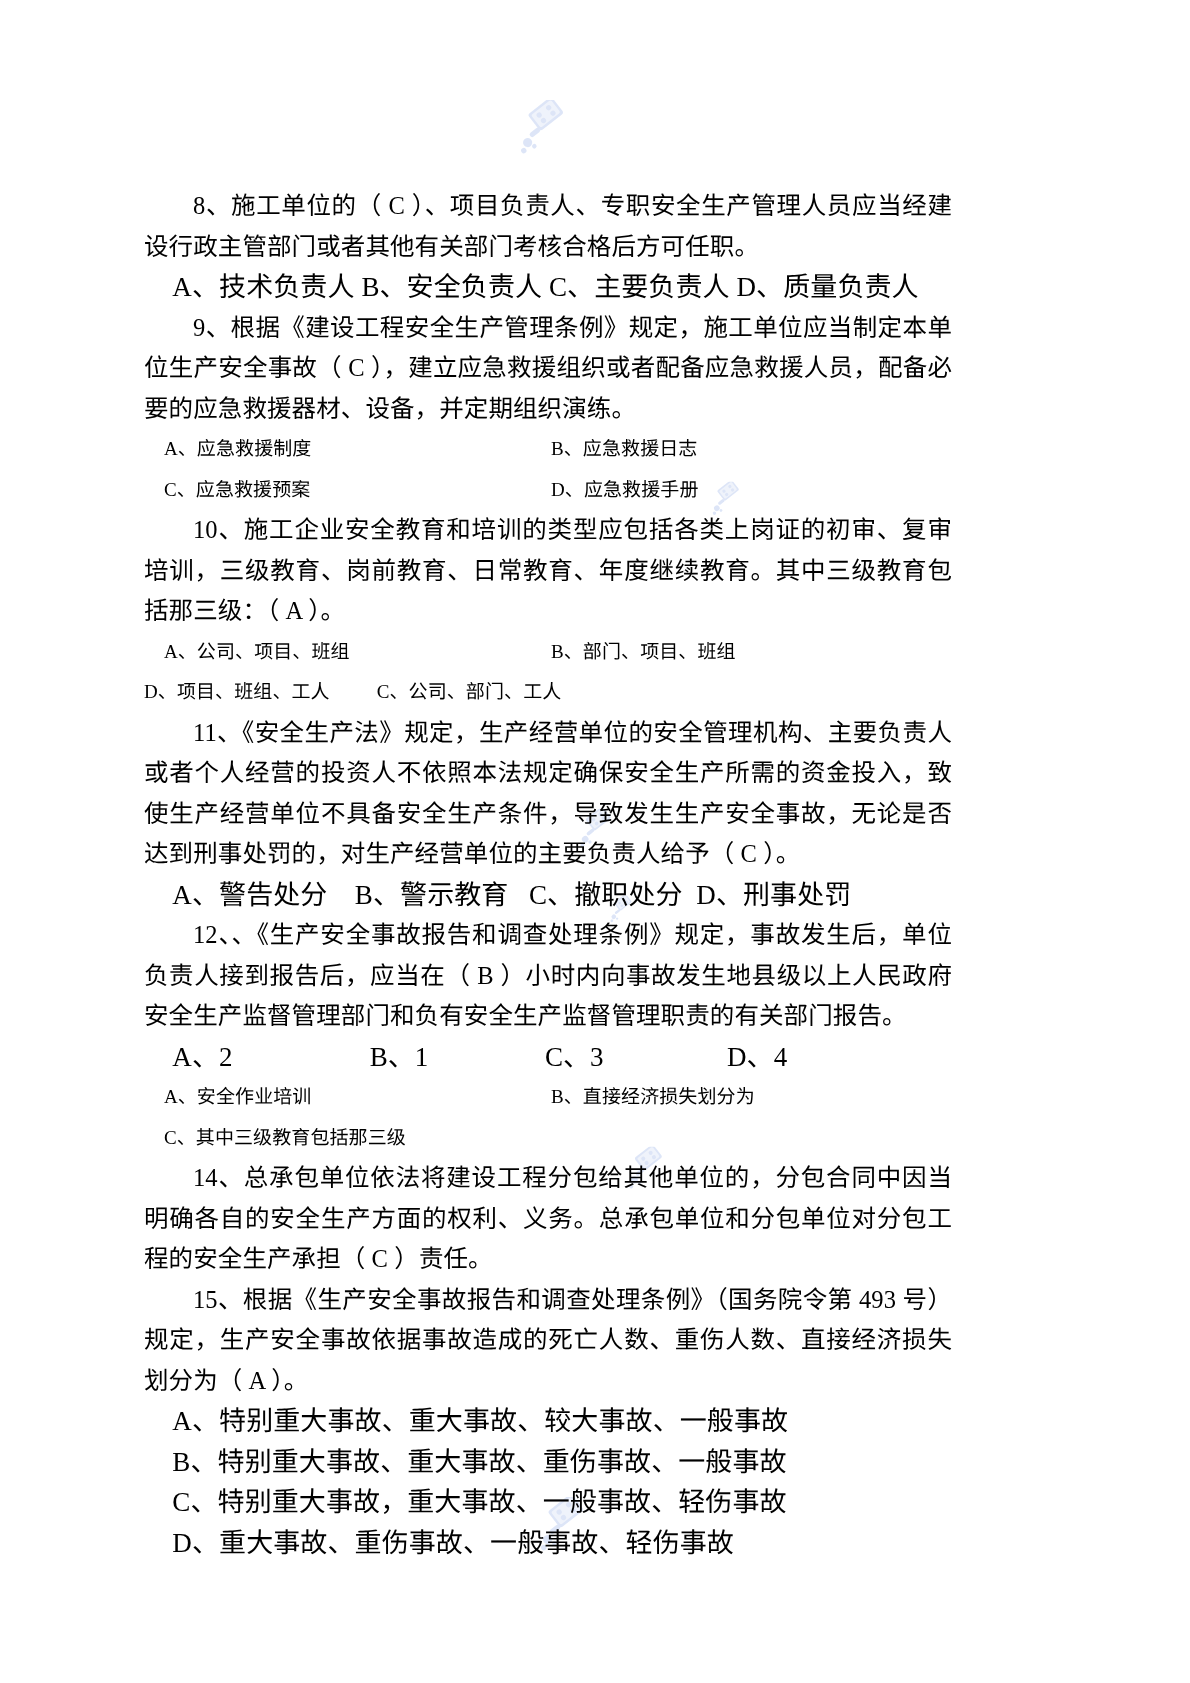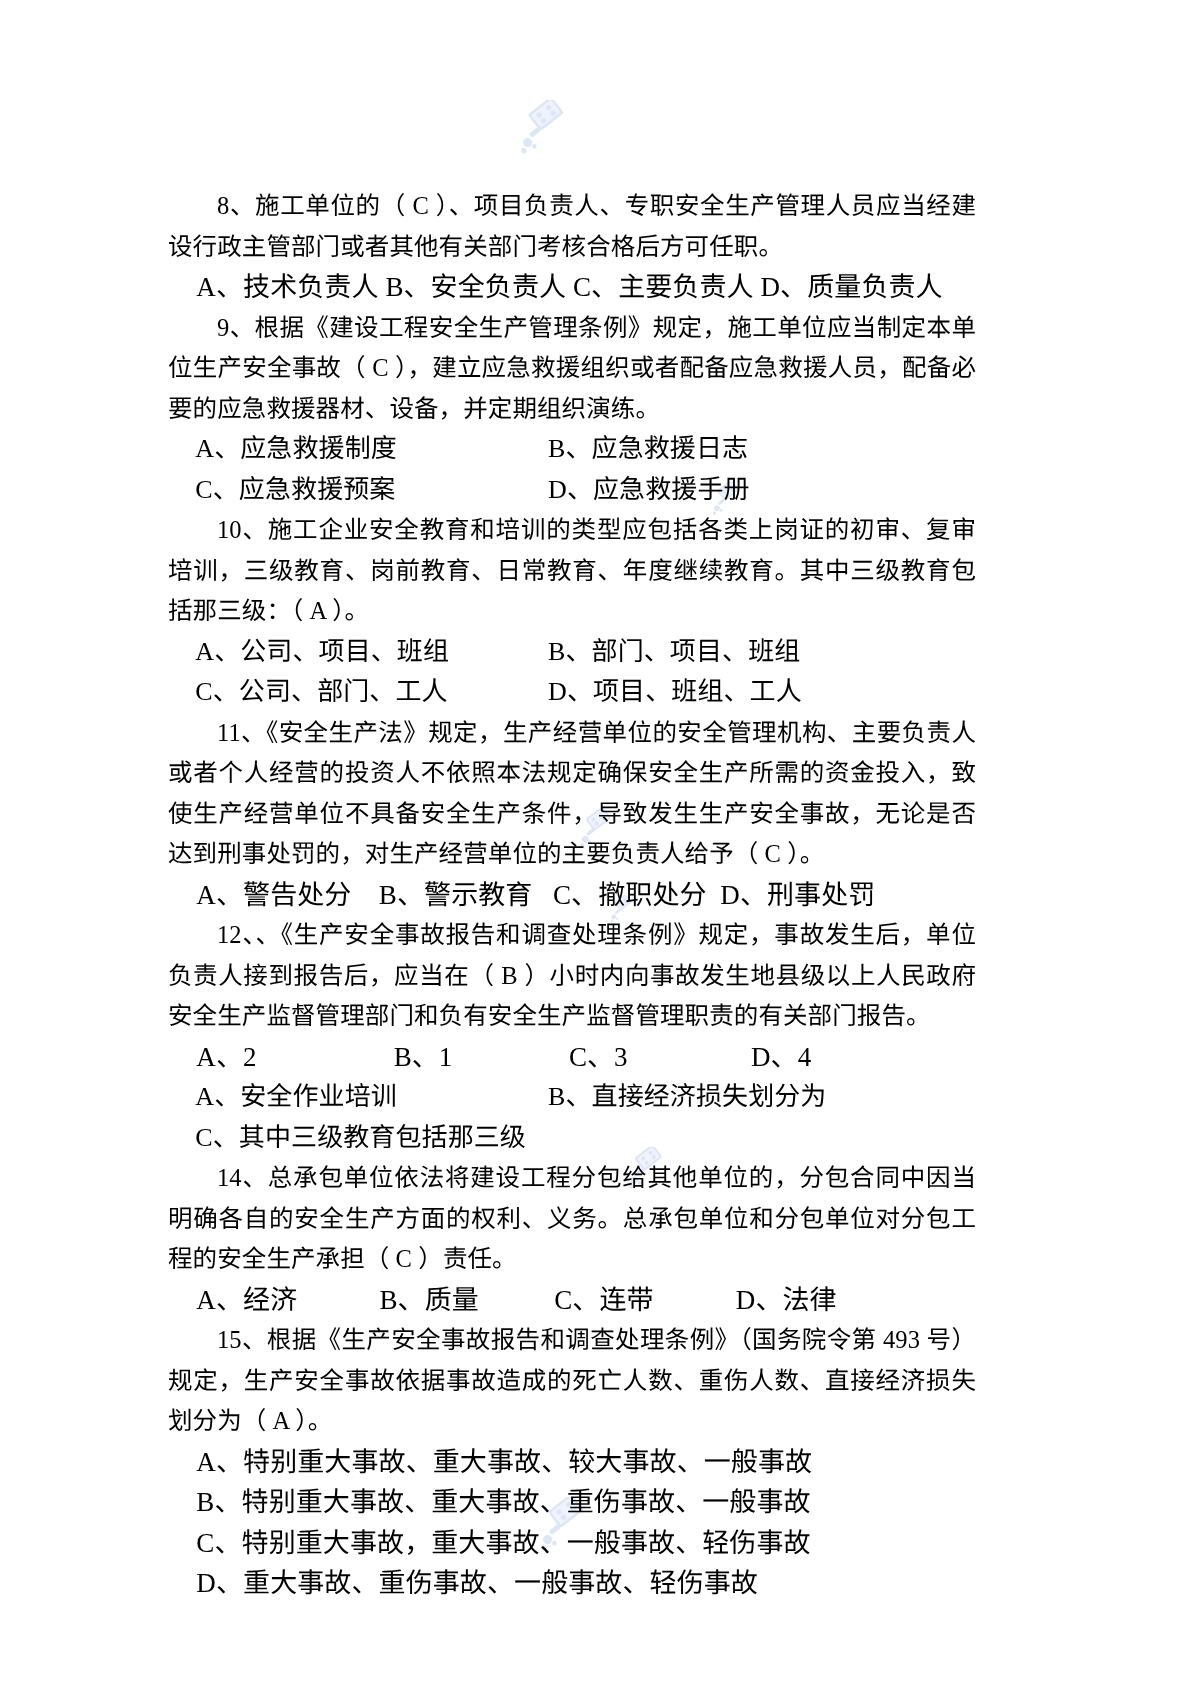--- a/index.html
+++ b/index.html
@@ -19,7 +19,7 @@
   }
   .content {
     position: absolute;
-    left: 168px;
+    left: 144px;
     top: 186px;
     width: 808px;
   }

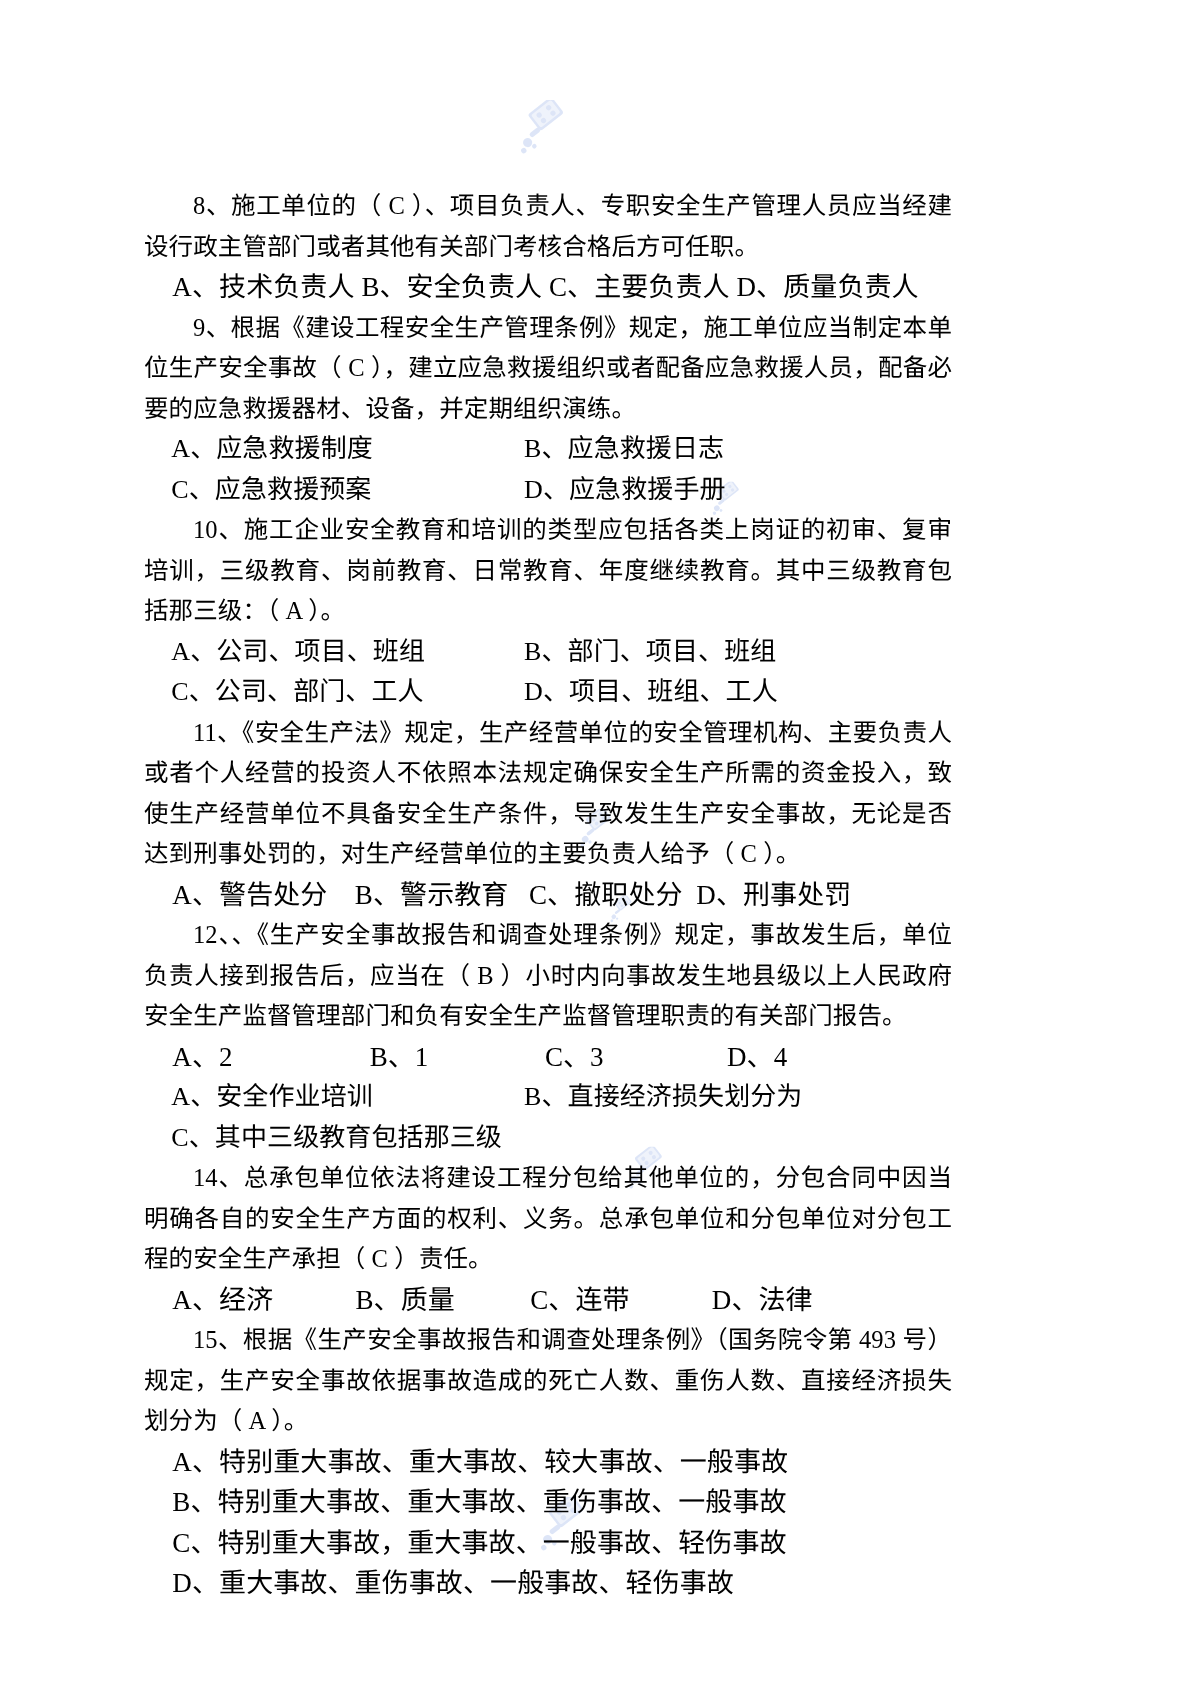--- a/index.html
+++ b/index.html
@@ -45,9 +45,10 @@
   
   .opt-row {
     display: flex;
-    font-size: 26px;
+    font-size: 19px;
     line-height: 40.5px;
     letter-spacing: 0.1px;
+    gap: 27px;
   }
   .opt-row .col {
     white-space: pre;

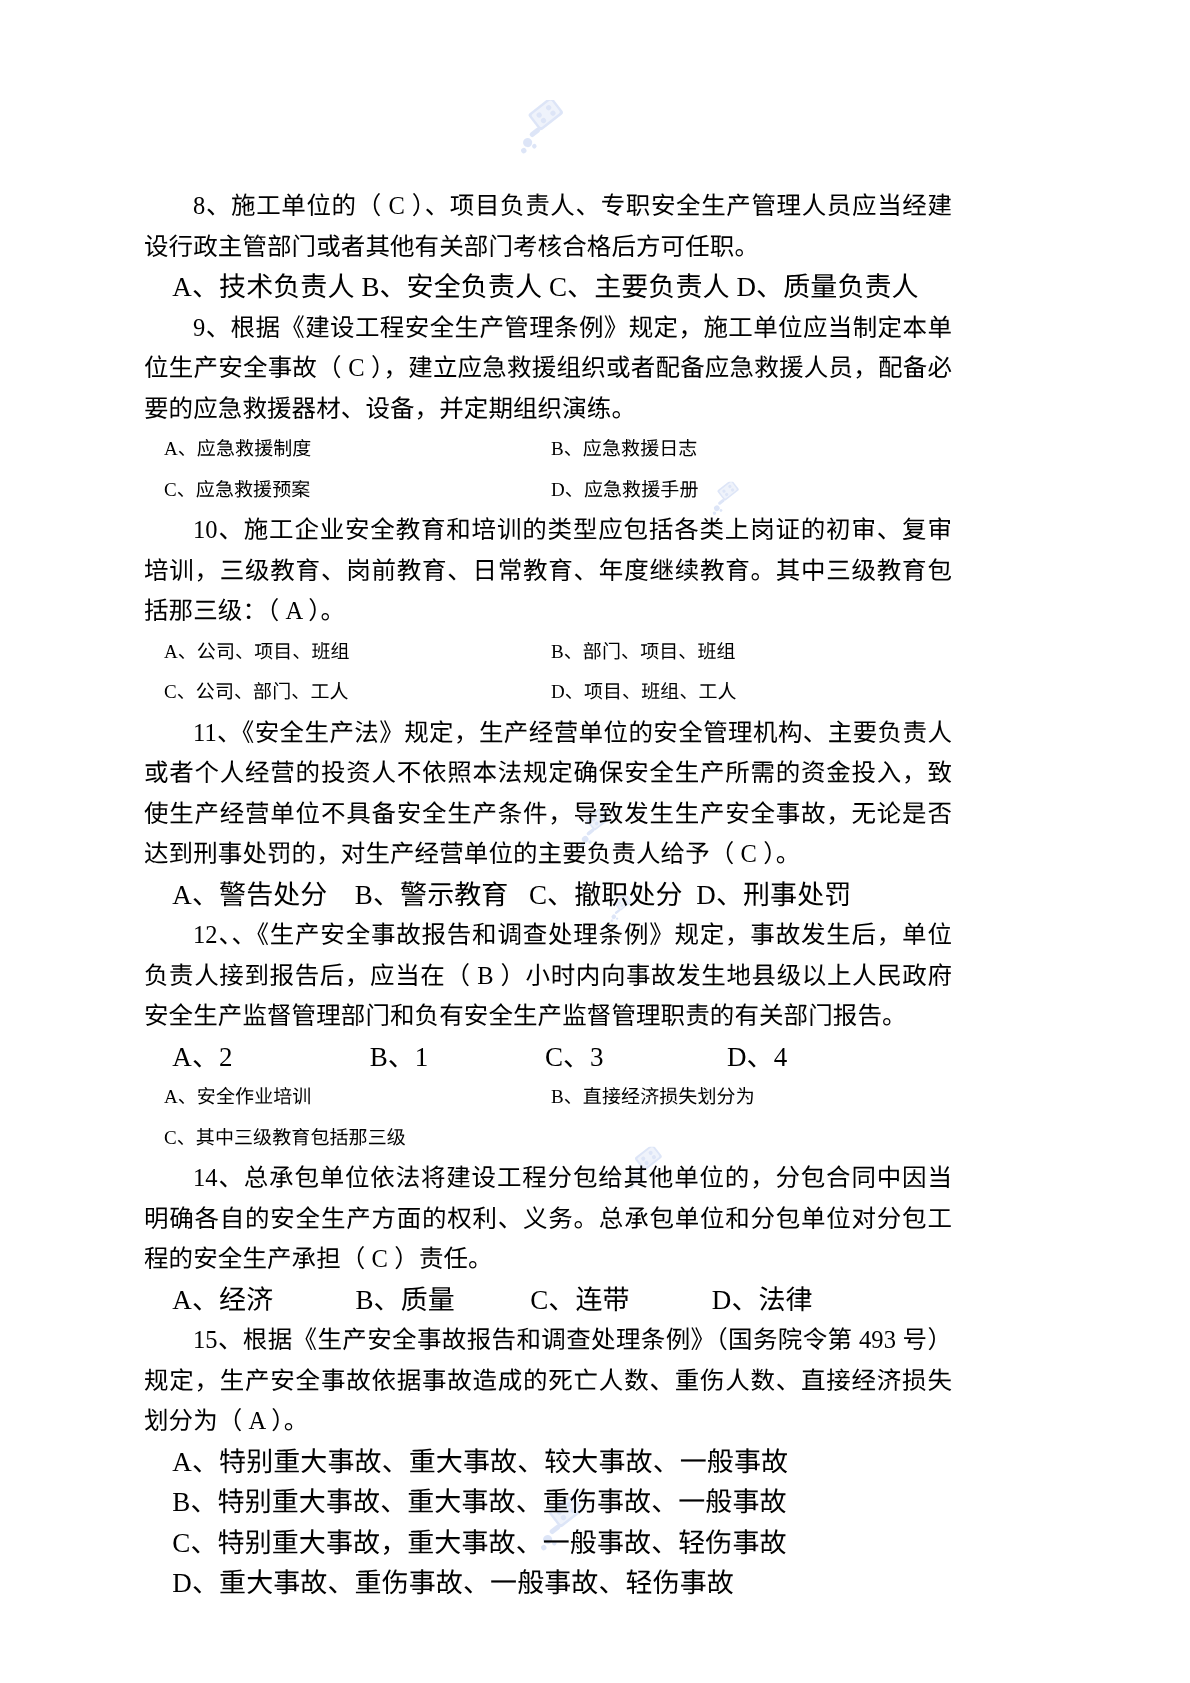--- a/index.html
+++ b/index.html
@@ -202,8 +202,8 @@
       <span class="col c2">B、部门、项目、班组</span>
     </div>
     <div class="opt-row">
+      <span class="col c2">D、项目、班组、工人</span>
       <span class="col c1">C、公司、部门、工人</span>
-      <span class="col c2">D、项目、班组、工人</span>
     </div>
 
     <p class="q-para">11、《安全生产法》规定，生产经营单位的安全管理机构、主要负责人或者个人经营的投资人不依照本法规定确保安全生产所需的资金投入，致使生产经营单位不具备安全生产条件，导致发生生产安全事故，无论是否达到刑事处罚的，对生产经营单位的主要负责人给予（ C ）。</p>

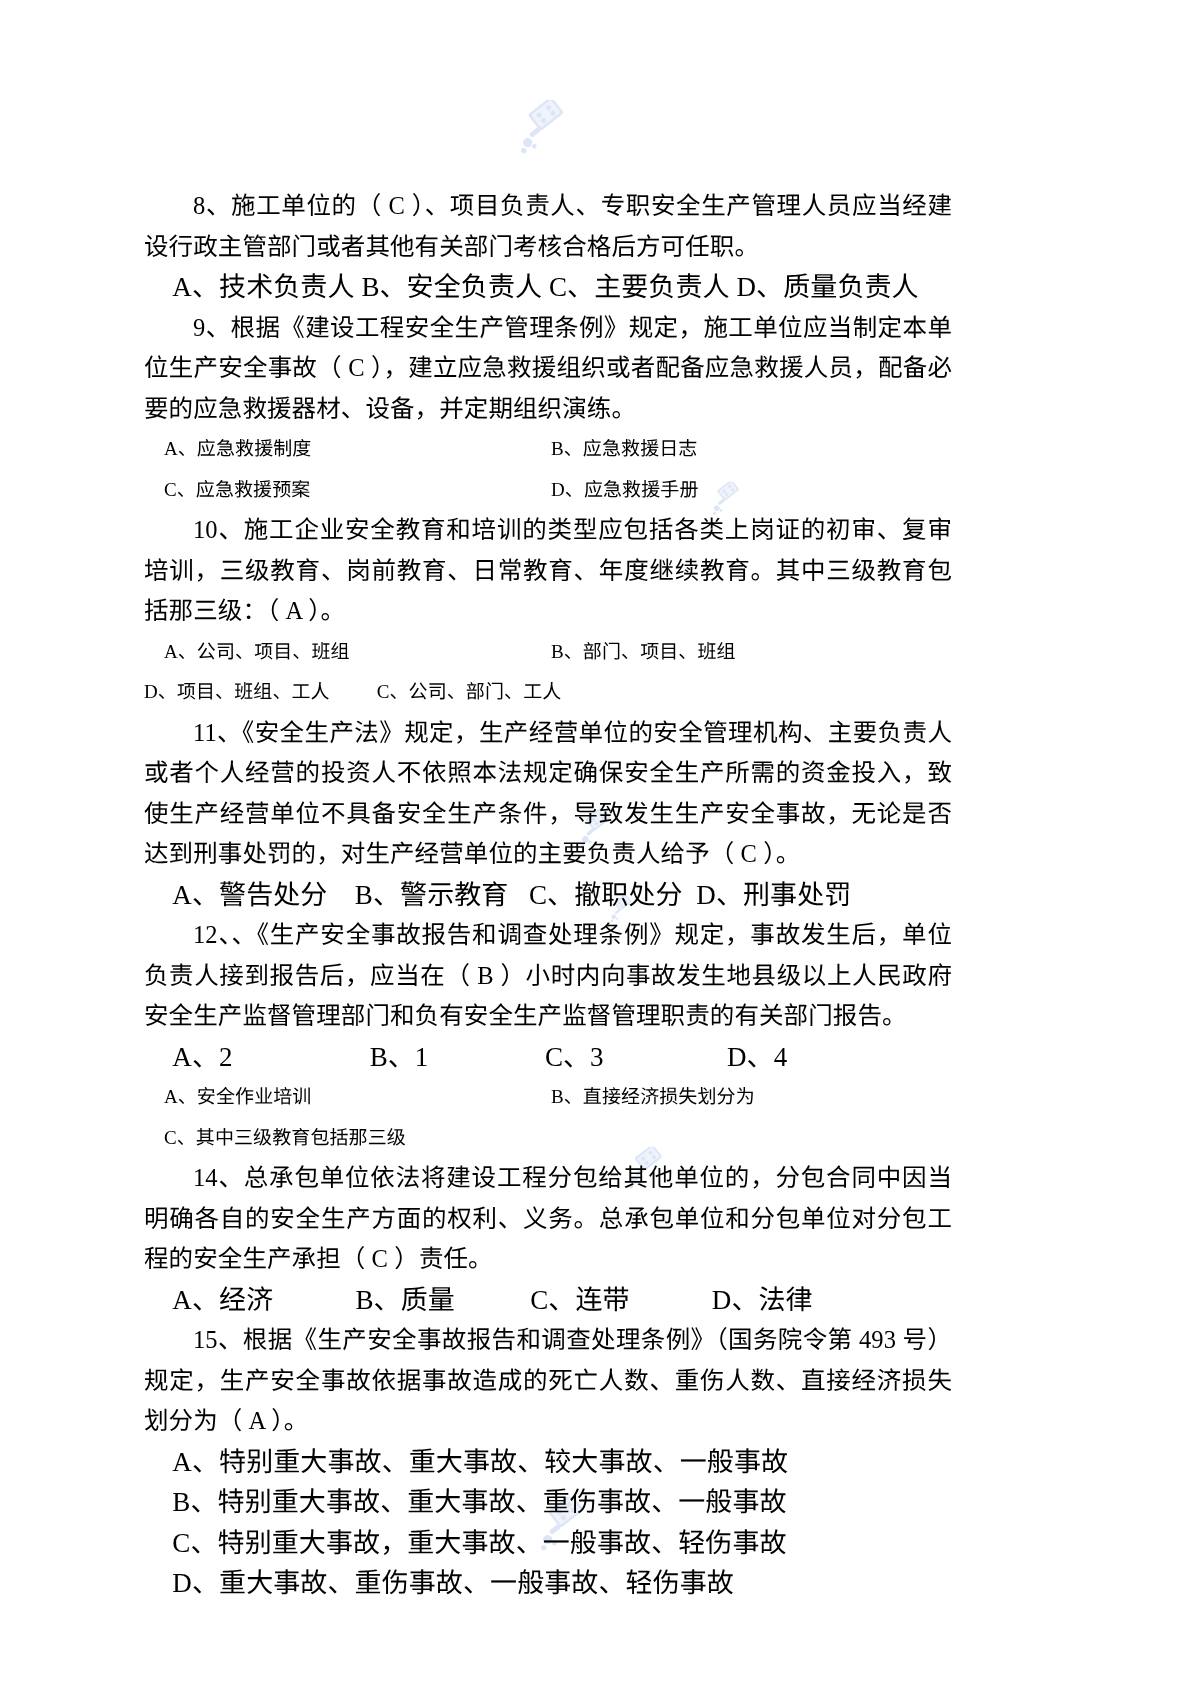--- a/index.html
+++ b/index.html
@@ -221,7 +221,6 @@
     </div>
 
     <p class="q-para">14、总承包单位依法将建设工程分包给其他单位的，分包合同中因当明确各自的安全生产方面的权利、义务。总承包单位和分包单位对分包工程的安全生产承担（ C ）责任。</p>
-    <p class="opt-line">A、经济            B、质量           C、连带            D、法律</p>
 
     <p class="q-para">15、根据《生产安全事故报告和调查处理条例》（国务院令第 493 号）规定，生产安全事故依据事故造成的死亡人数、重伤人数、直接经济损失划分为（ A ）。</p>
     <p class="opt-line">A、特别重大事故、重大事故、较大事故、一般事故</p>

